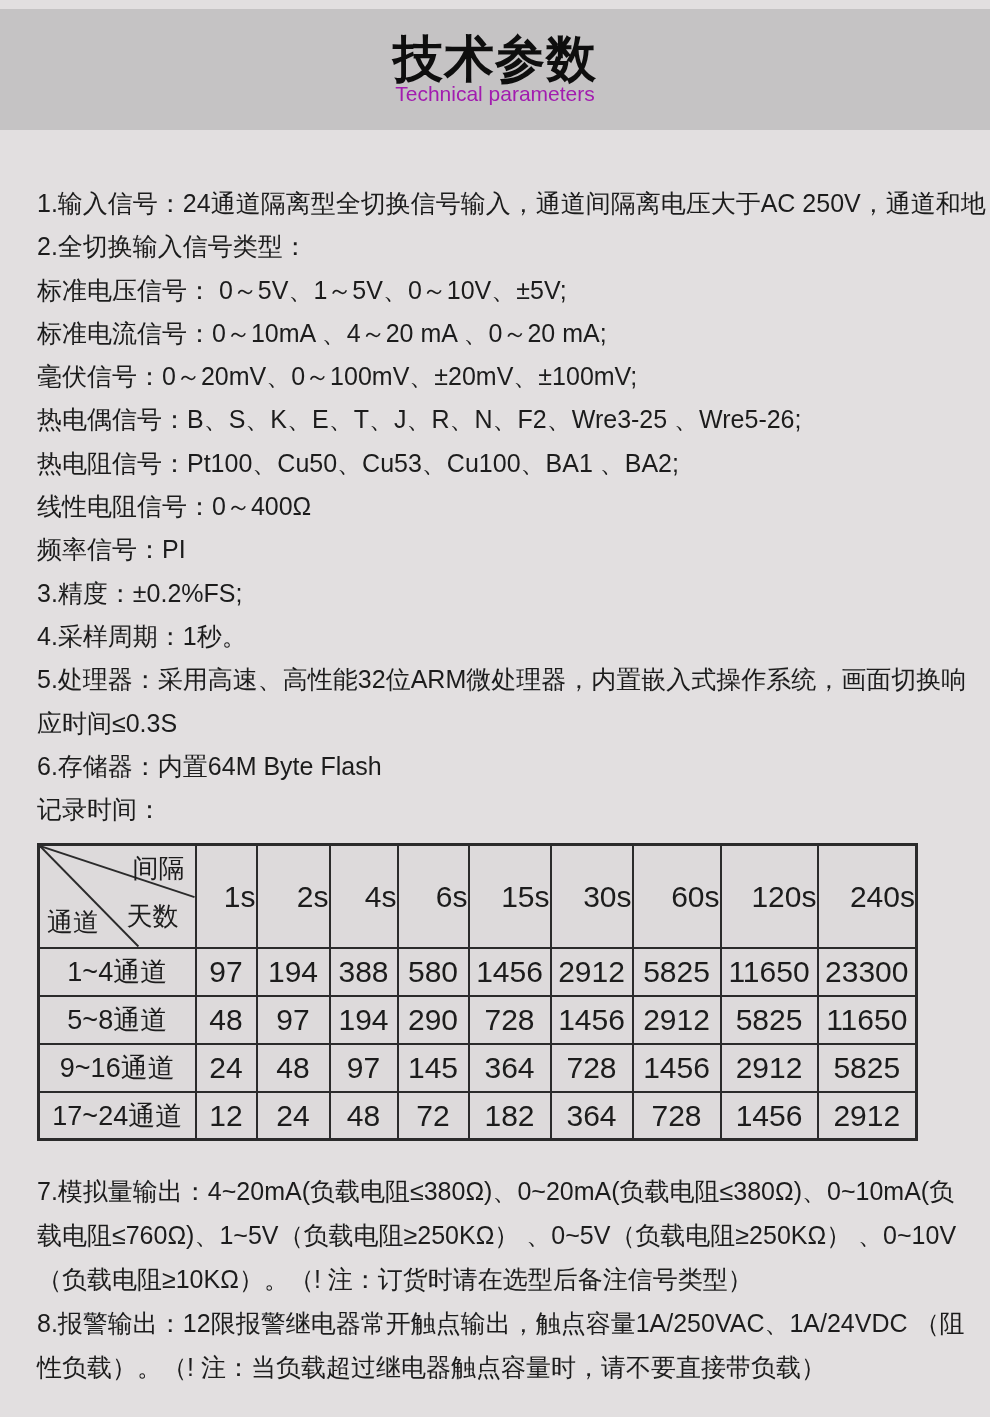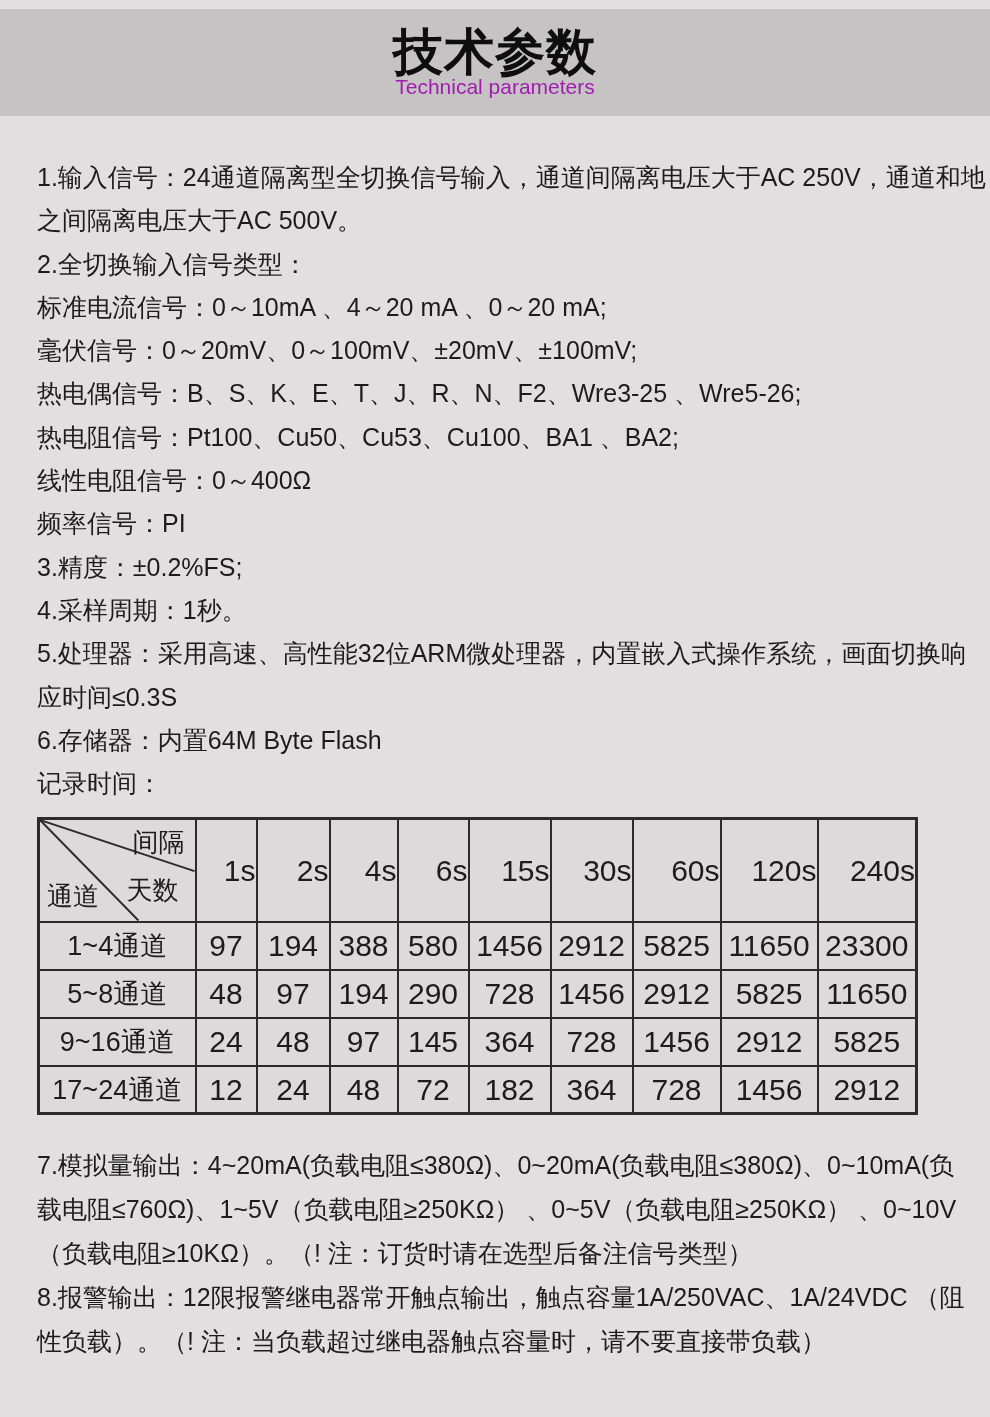--- a/index.html
+++ b/index.html
@@ -15,7 +15,7 @@
   }
   .top-strip{height:9px;background:var(--bg);}
   .banner{
-    height:107px;background:var(--banner);
+    height:121px;background:var(--banner);
     display:flex;flex-direction:column;align-items:center;justify-content:center;
   }
   .banner h1{

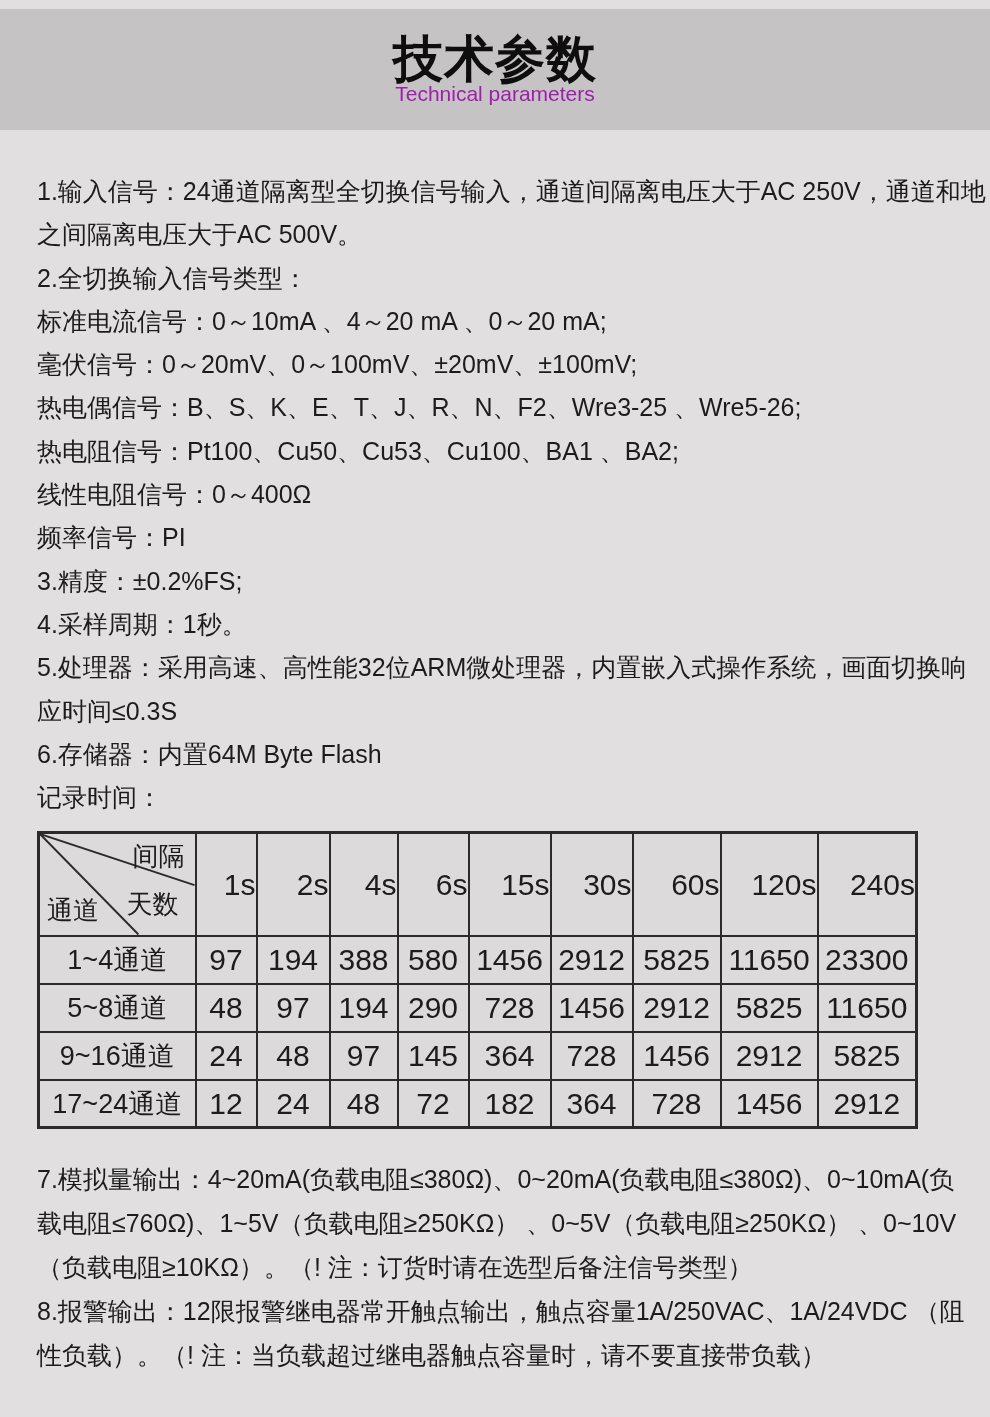--- a/index.html
+++ b/index.html
@@ -25,7 +25,7 @@
     font-size:21px;color:#a21caf;margin-top:-3px;letter-spacing:0px;
   }
   .content{padding:0 36px 0 37px;}
-  .spec-list{margin-top:40px;}
+  .spec-list{margin-top:52px;}
   .text-line{
     font-size:25px;line-height:43.3px;white-space:nowrap;color:var(--ink);
   }

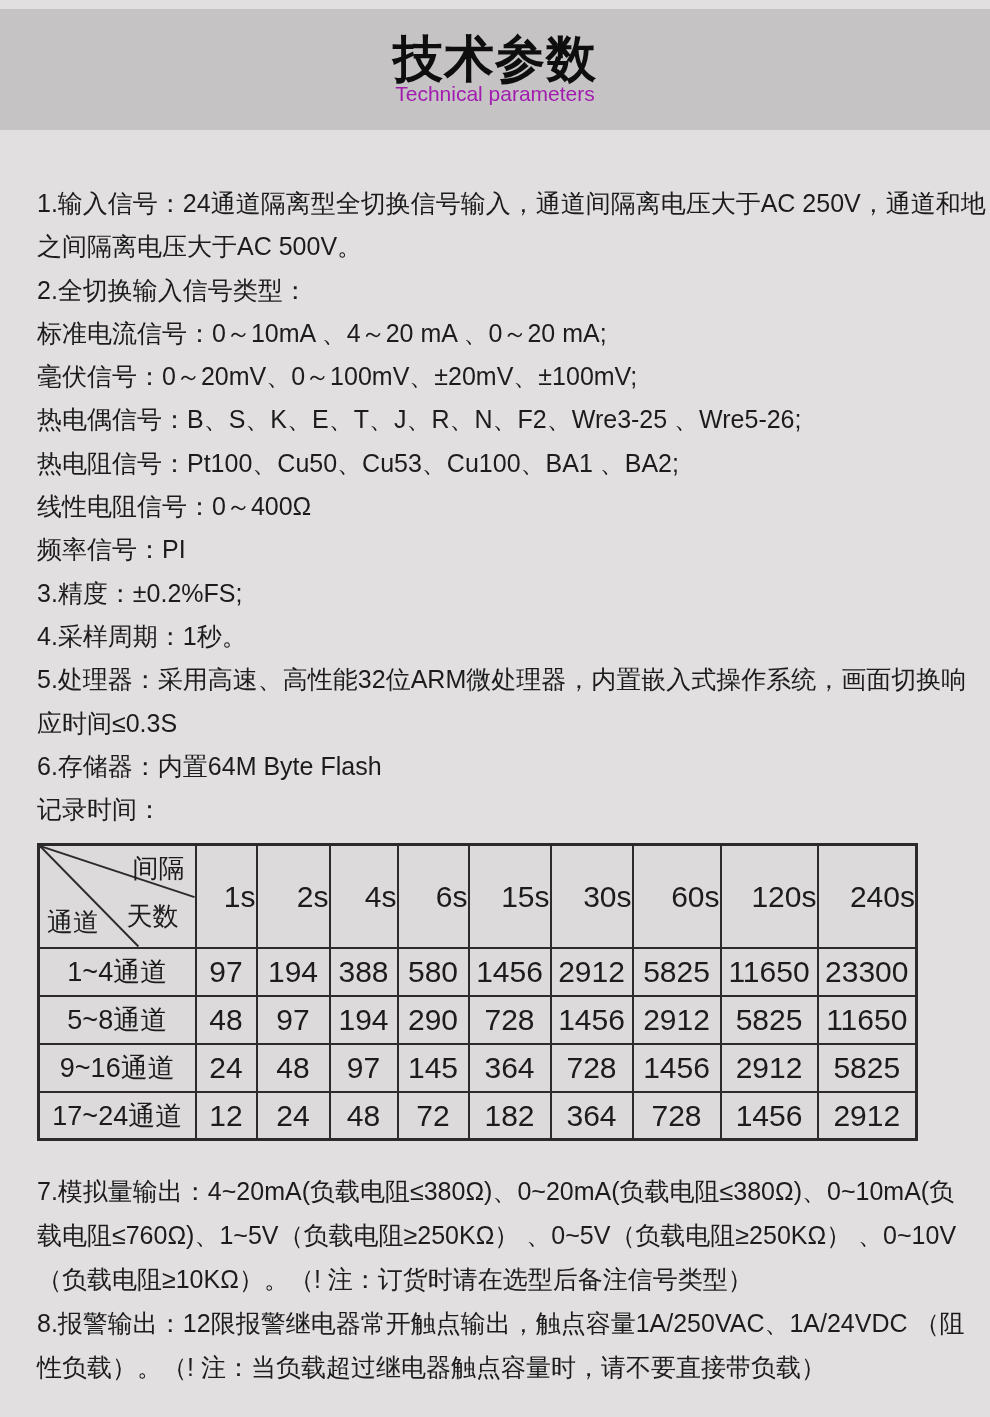--- a/index.html
+++ b/index.html
@@ -66,7 +66,6 @@
 
     <section class="spec-list" id="spec-lines">
         <div class="text-line">1.输入信号：24通道隔离型全切换信号输入，通道间隔离电压大于AC 250V，通道和地</div>
-        <div class="text-line">之间隔离电压大于AC 500V。</div>
         <div class="text-line">2.全切换输入信号类型：</div>
         <div class="text-line">标准电流信号：0～10mA 、4～20 mA 、0～20 mA;</div>
         <div class="text-line">毫伏信号：0～20mV、0～100mV、±20mV、±100mV;</div>

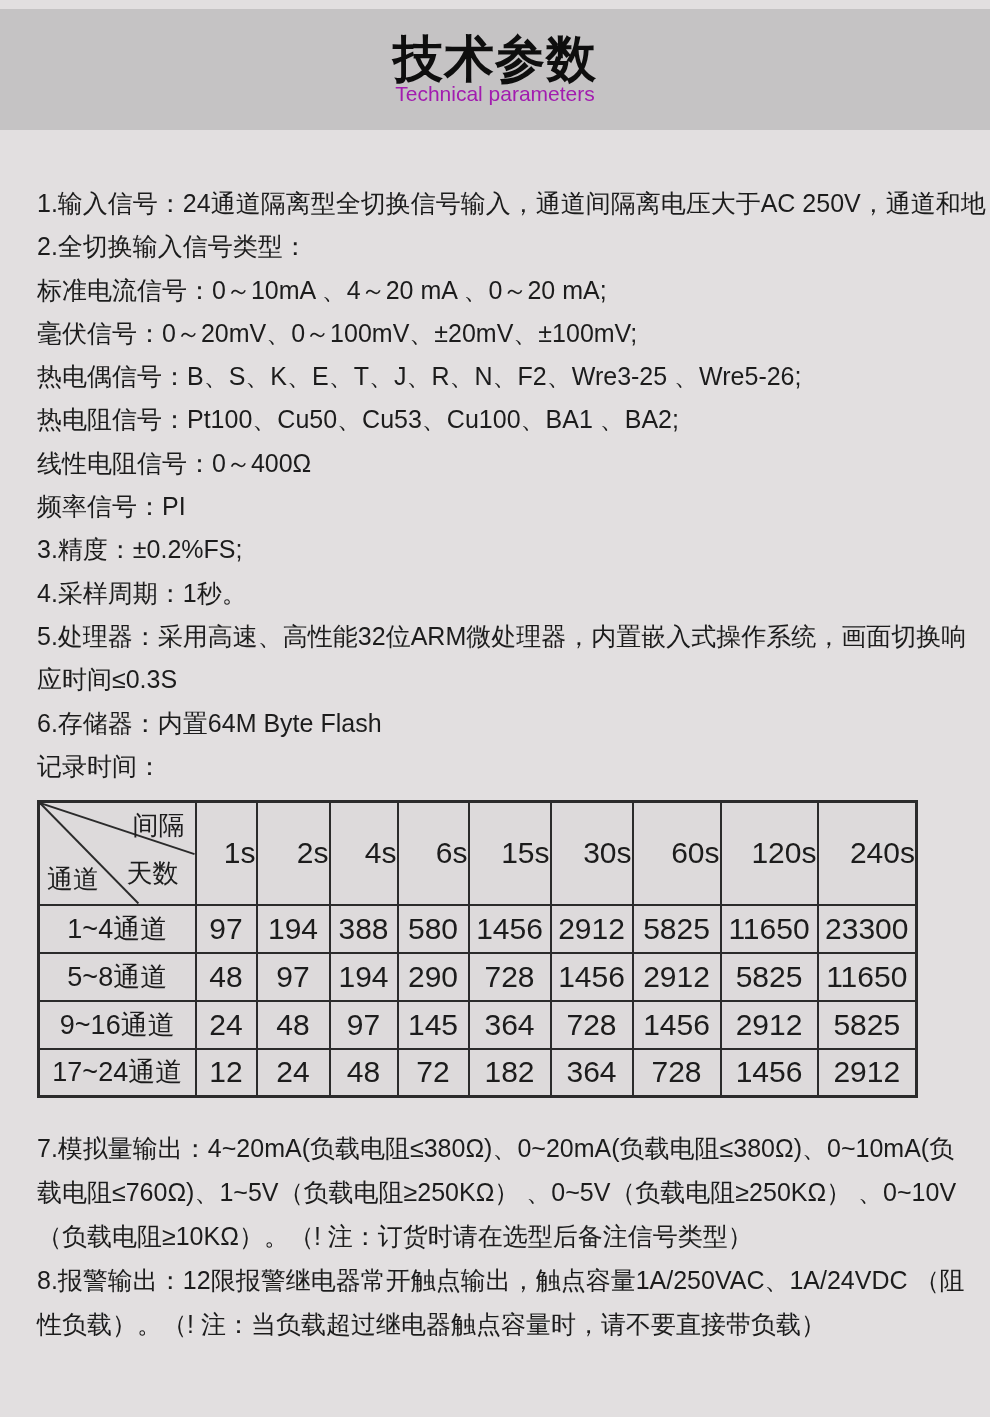--- a/index.html
+++ b/index.html
@@ -67,6 +67,7 @@
     <section class="spec-list" id="spec-lines">
         <div class="text-line">1.输入信号：24通道隔离型全切换信号输入，通道间隔离电压大于AC 250V，通道和地</div>
         <div class="text-line">2.全切换输入信号类型：</div>
+        <div class="text-line">标准电压信号： 0～5V、1～5V、0～10V、±5V;</div>
         <div class="text-line">标准电流信号：0～10mA 、4～20 mA 、0～20 mA;</div>
         <div class="text-line">毫伏信号：0～20mV、0～100mV、±20mV、±100mV;</div>
         <div class="text-line">热电偶信号：B、S、K、E、T、J、R、N、F2、Wre3-25 、Wre5-26;</div>

